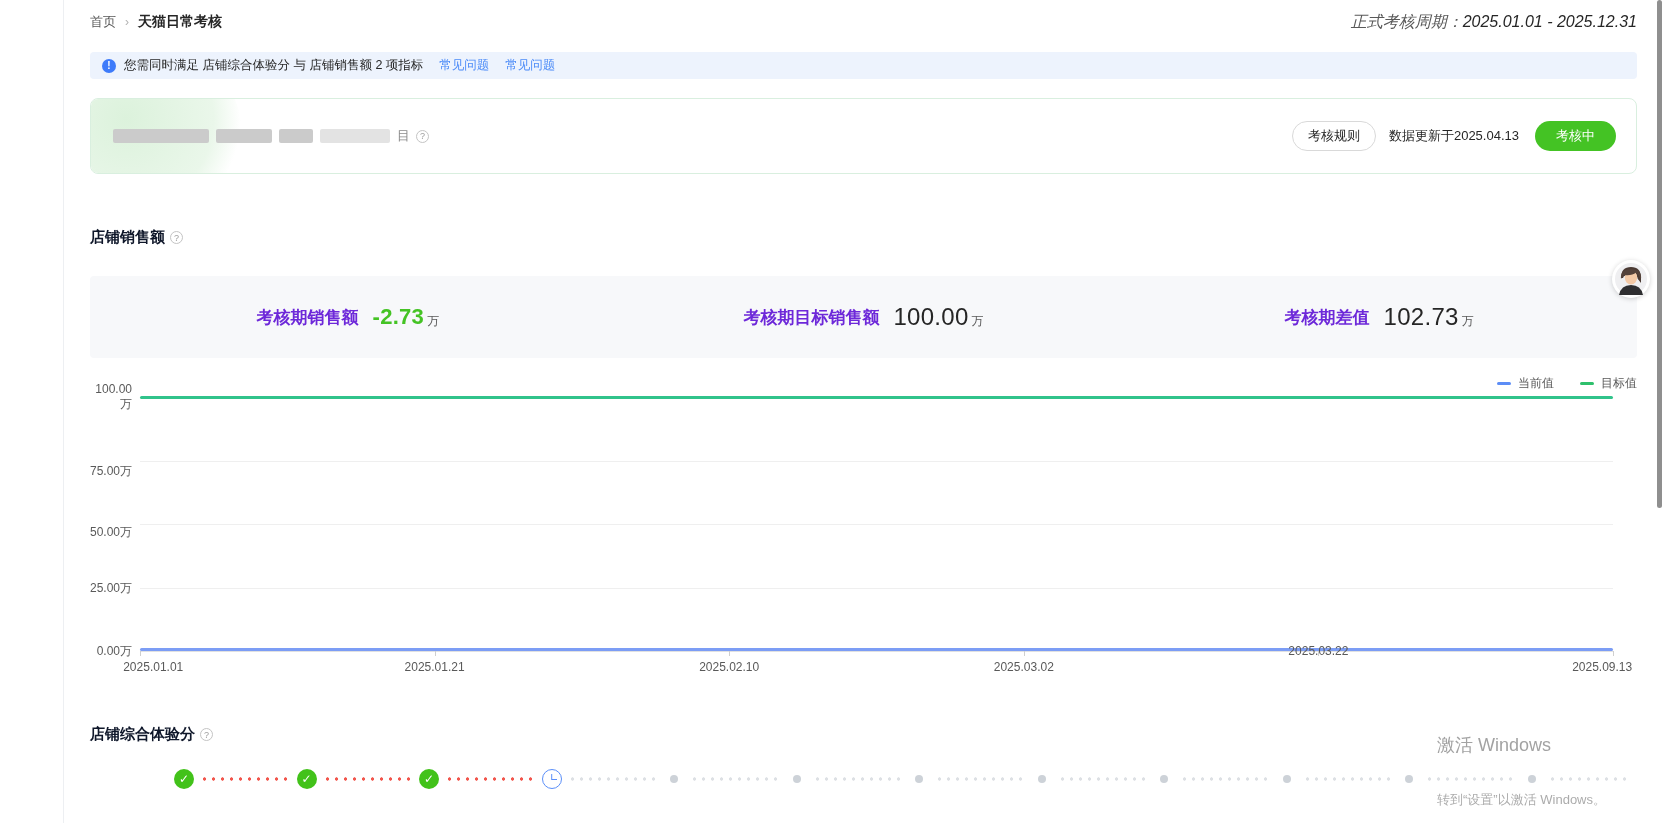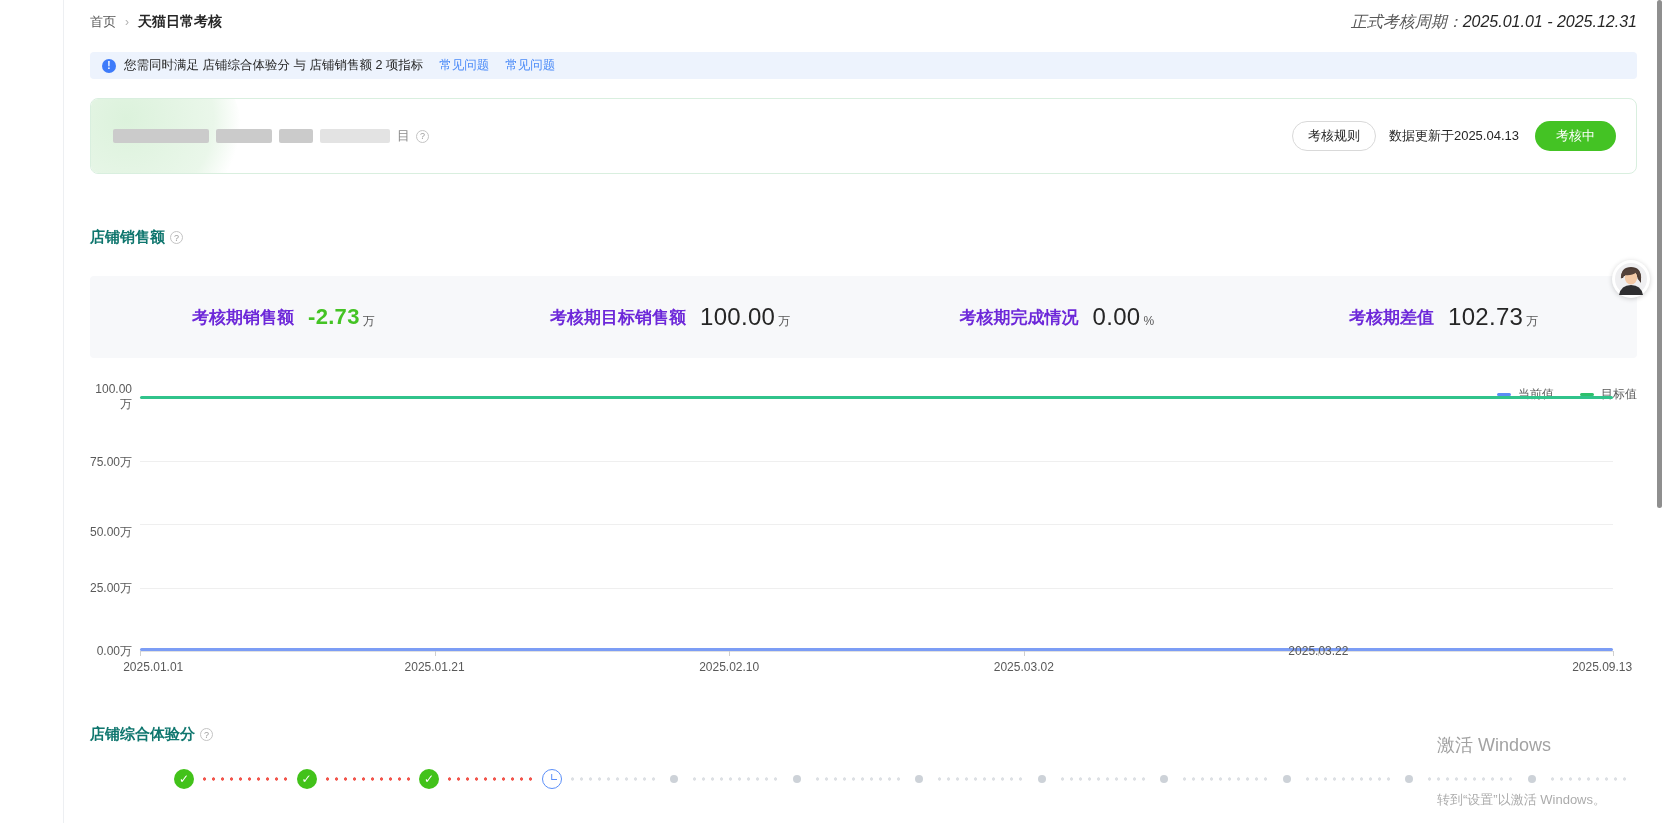--- a/index.html
+++ b/index.html
@@ -49,7 +49,7 @@
 
   
   .sec-head { display:flex; align-items:center; }
-  .sec-title { font-size:15px; font-weight:700; color:#0f766e; }
+  .sec-title { font-size:15px; font-weight:700; color:#0f172a; }
   .sec-head .help-icon { margin-left:5px; }
   #sales-head { left:90px; top:228px; }
   #exp-head   { left:90px; top:725px; }

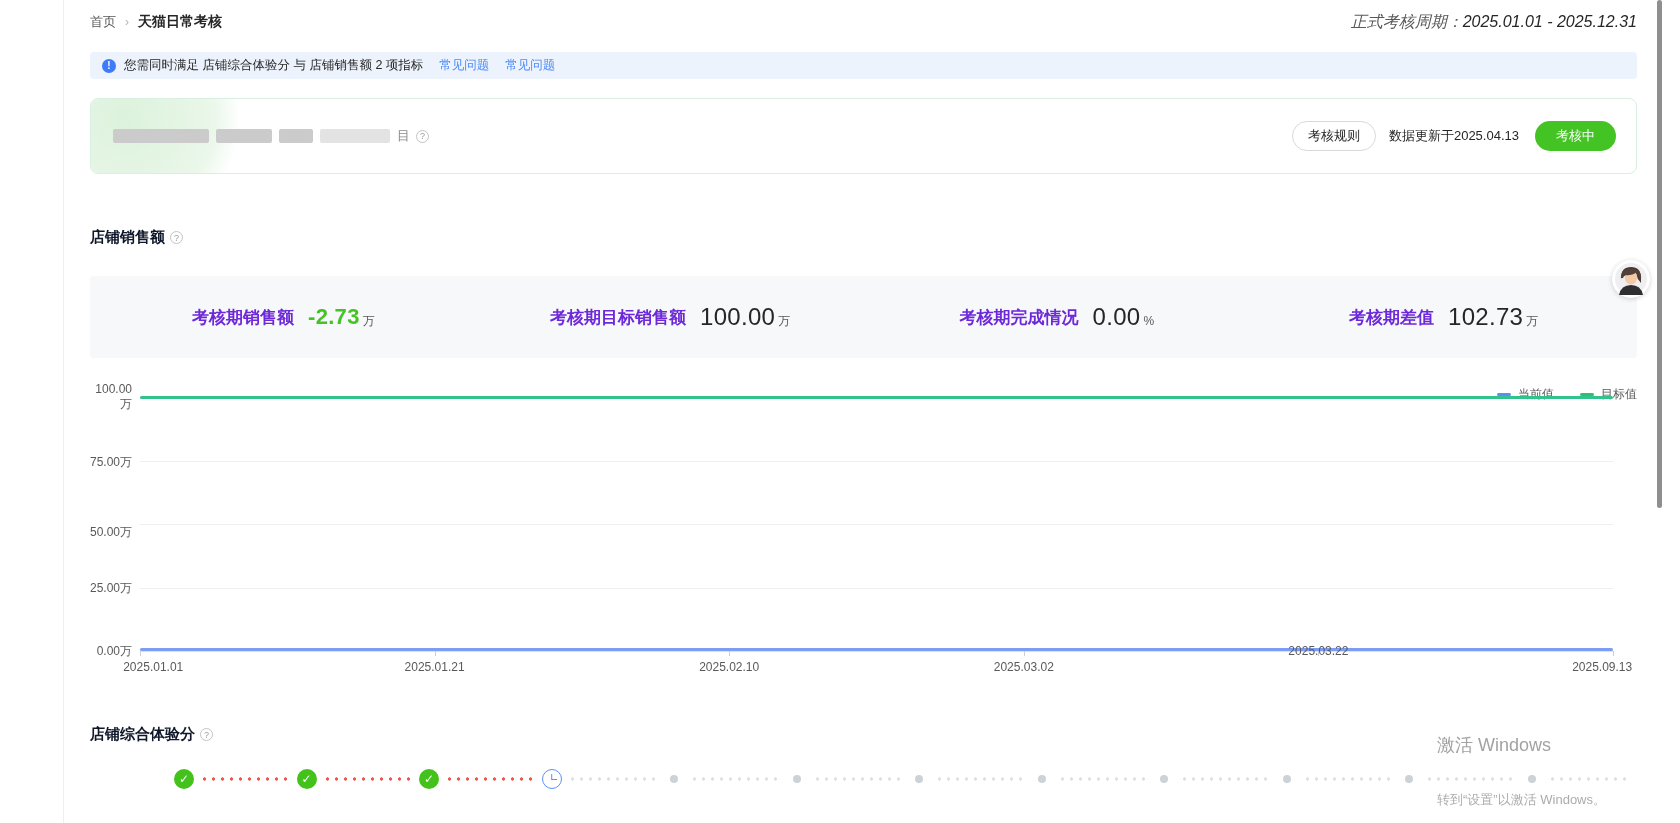--- a/index.html
+++ b/index.html
@@ -157,11 +157,6 @@
         <span class="stat-label">考核期目标销售额</span>
         <span class="stat-value">100.00</span>
         <span class="stat-unit">万</span>
-      </div>
-      <div class="stat">
-        <span class="stat-label">考核期完成情况</span>
-        <span class="stat-value">0.00</span>
-        <span class="stat-unit">%</span>
       </div>
       <div class="stat">
         <span class="stat-label">考核期差值</span>

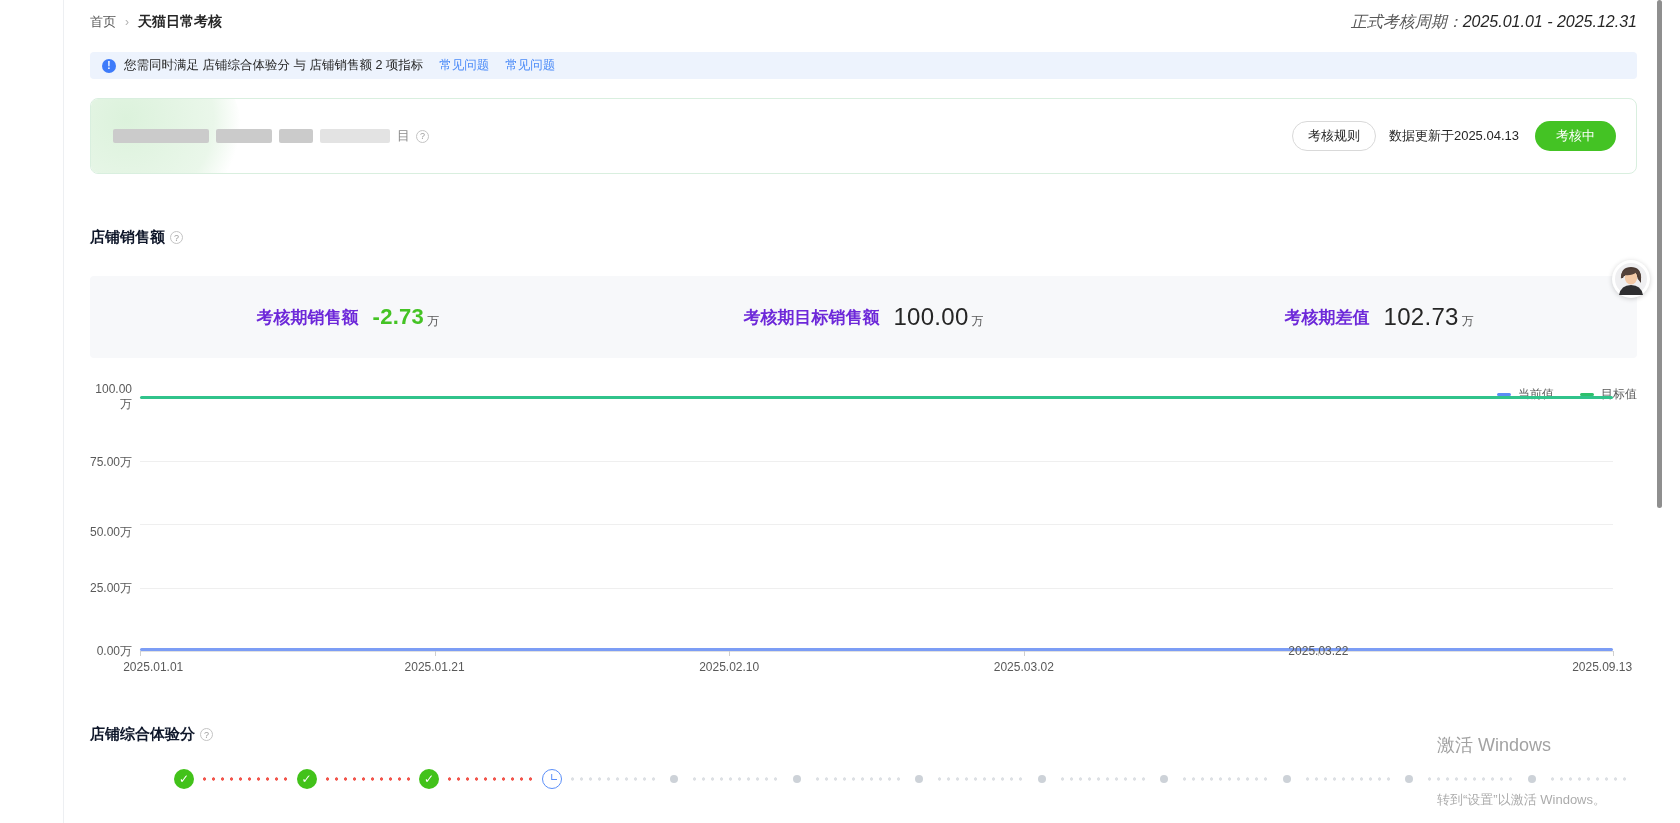--- a/index.html
+++ b/index.html
@@ -67,7 +67,7 @@
             box-shadow:0 1px 5px rgba(0,0,0,.18); display:flex; align-items:center; justify-content:center; cursor:pointer; }
 
   
-  .legend { left:90px; top:386px; width:1547px; display:flex; justify-content:flex-end; gap:26px; }
+  .legend { left:90px; top:375px; width:1547px; display:flex; justify-content:flex-end; gap:26px; }
   .leg-item { display:flex; align-items:center; gap:7px; font-size:12px; color:#595959; cursor:pointer; }
   .leg-dash { width:14px; height:3px; border-radius:1.5px; }
 

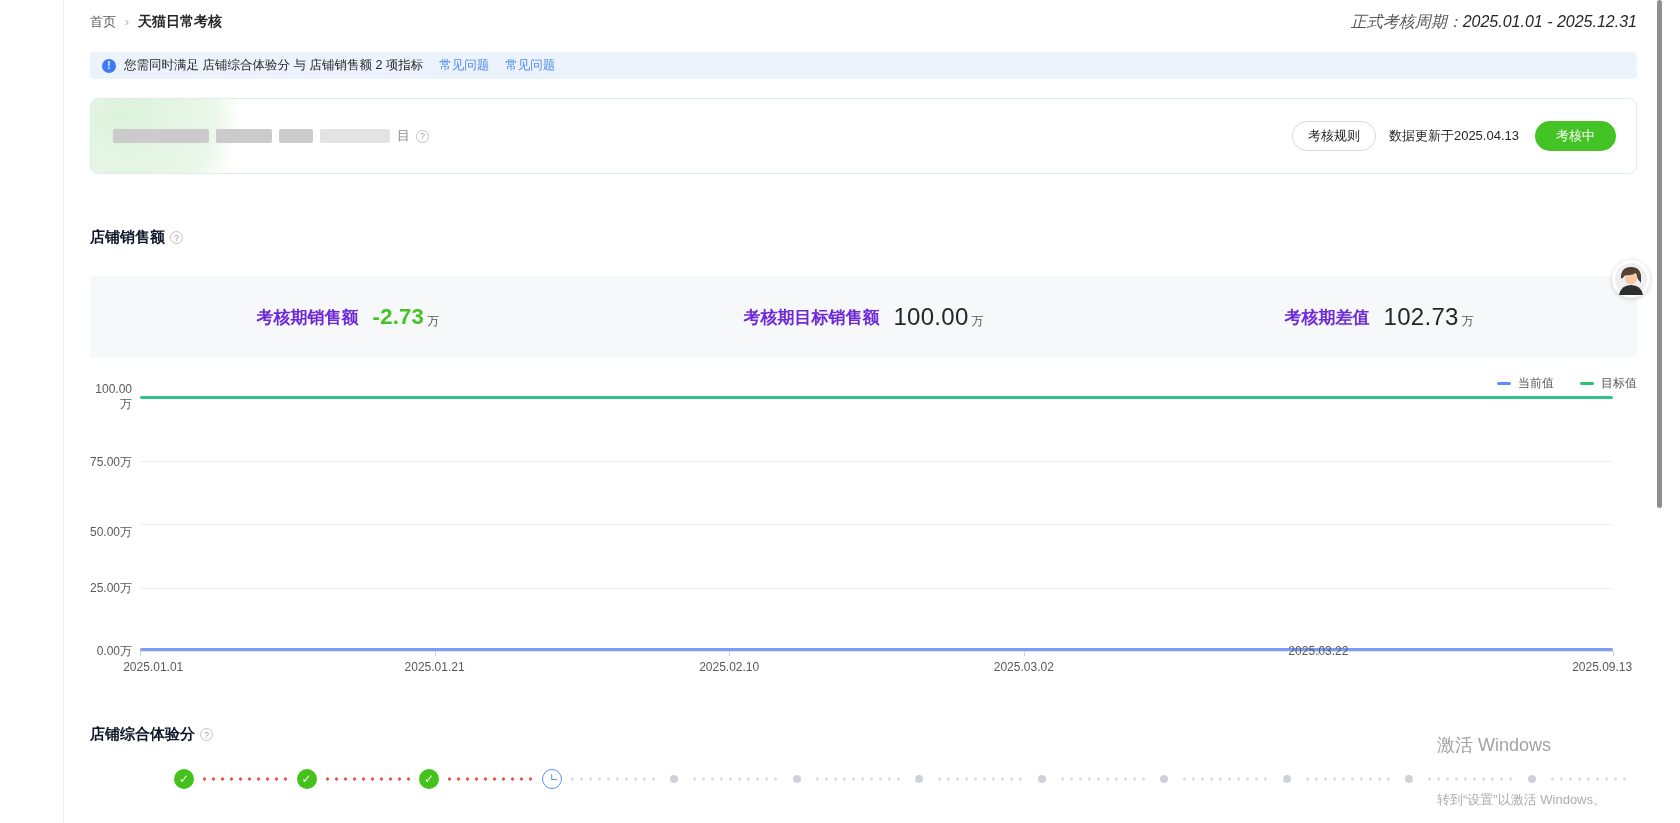--- a/index.html
+++ b/index.html
@@ -189,7 +189,7 @@
   <div class="abs" id="chart">
       <div class="ytick" style="left: -2px; top: 7px;">100.00万</div>
       <div class="grid-line" style="left: 50px; top: 70.5px; width: 1473px;"></div>
-      <div class="ytick" style="left: -2px; top: 72px;">75.00万</div>
+      <div class="ytick" style="left: -2px; top: 81px;">75.00万</div>
       <div class="grid-line" style="left: 50px; top: 134px; width: 1473px;"></div>
       <div class="ytick" style="left: -2px; top: 134px; margin-top: 8px;">50.00万</div>
       <div class="grid-line" style="left: 50px; top: 197.5px; width: 1473px;"></div>

